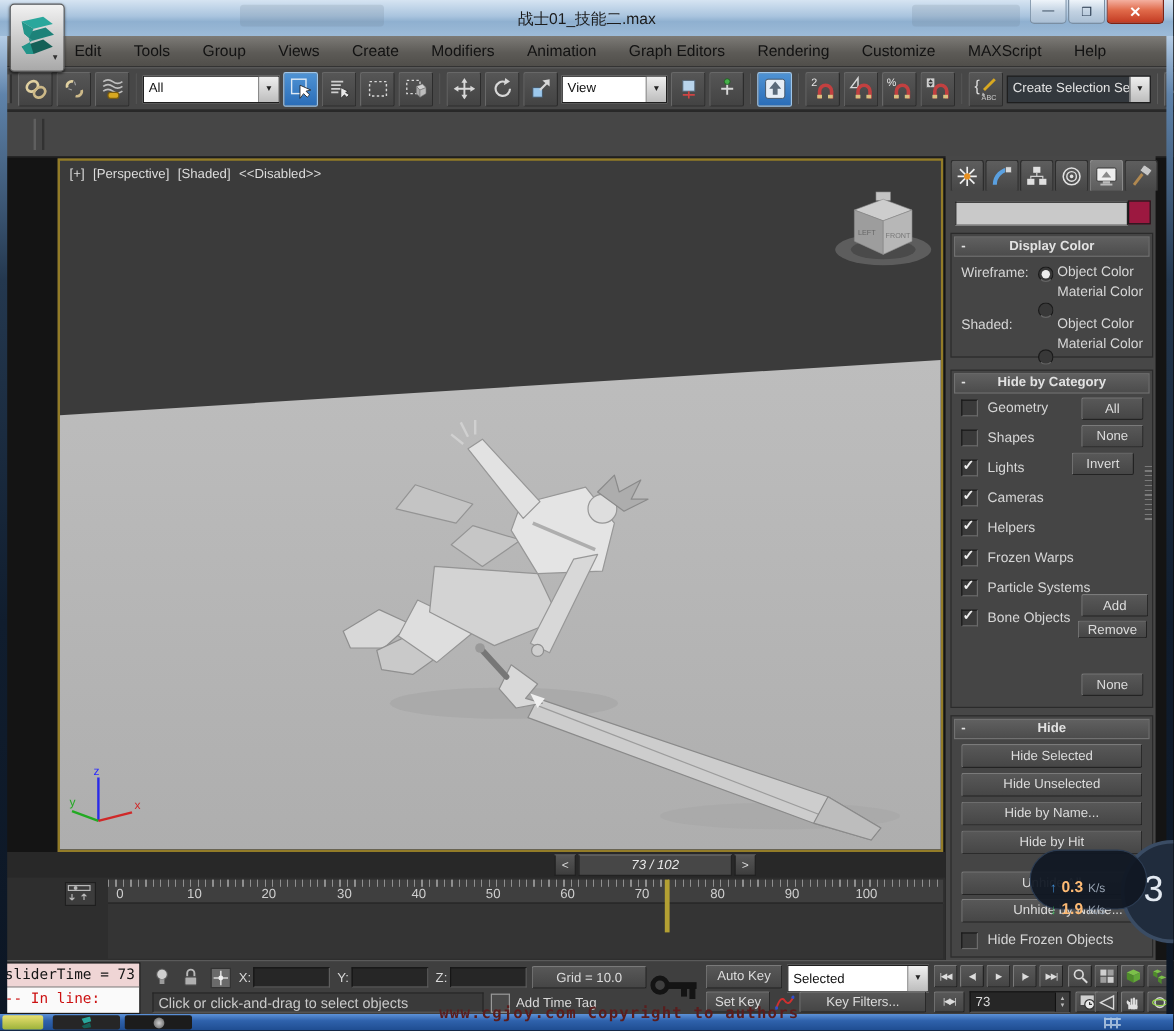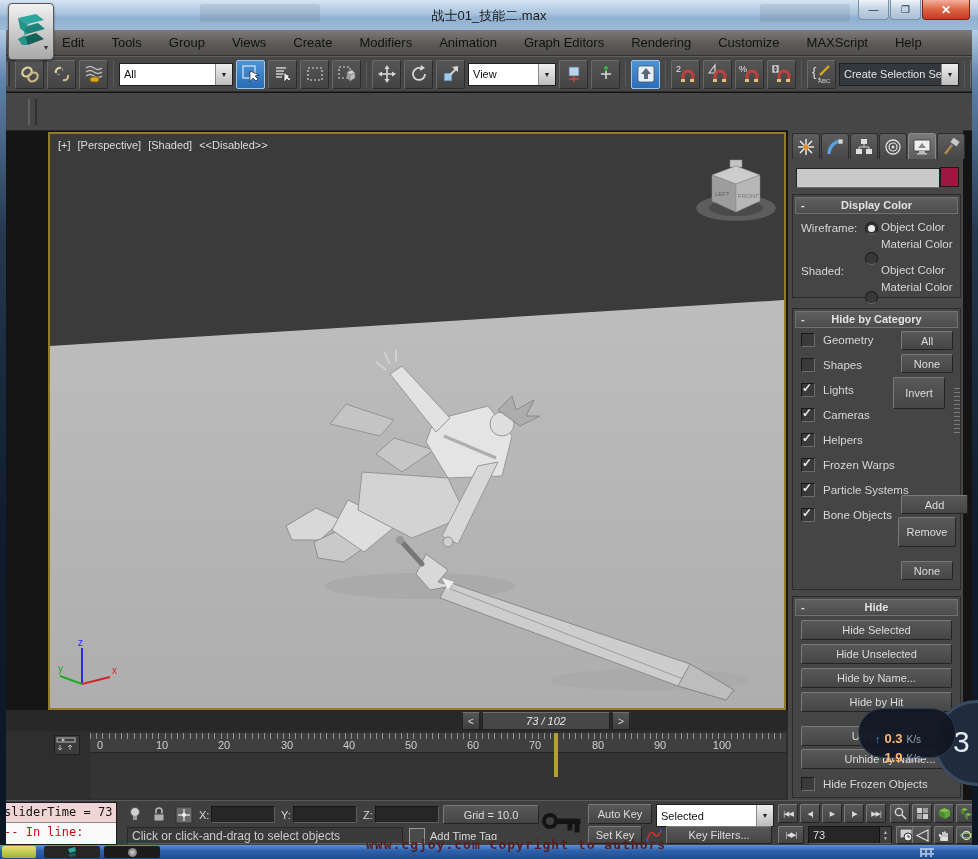--- a/index.html
+++ b/index.html
@@ -492,7 +492,7 @@
       </div>
       <div class="abs pbtn" style="left:108px;top:22px;width:52px;height:19px;">All</div>
       <div class="abs pbtn" style="left:108px;top:45px;width:52px;height:19px;">None</div>
-      <div class="abs pbtn" style="left:100px;top:68px;width:52px;height:32px;">Invert</div>
+      <div class="abs pbtn" style="left:100px;top:68px;width:52px;height:19px;">Invert</div>
       <div class="abs pbtn" style="left:108px;top:186px;width:67px;height:19px;">Add</div>
       <div class="abs pbtn" style="left:105px;top:208px;width:58px;height:30px;">Remove</div>
       <div class="abs pbtn" style="left:108px;top:252px;width:52px;height:19px;">None</div>

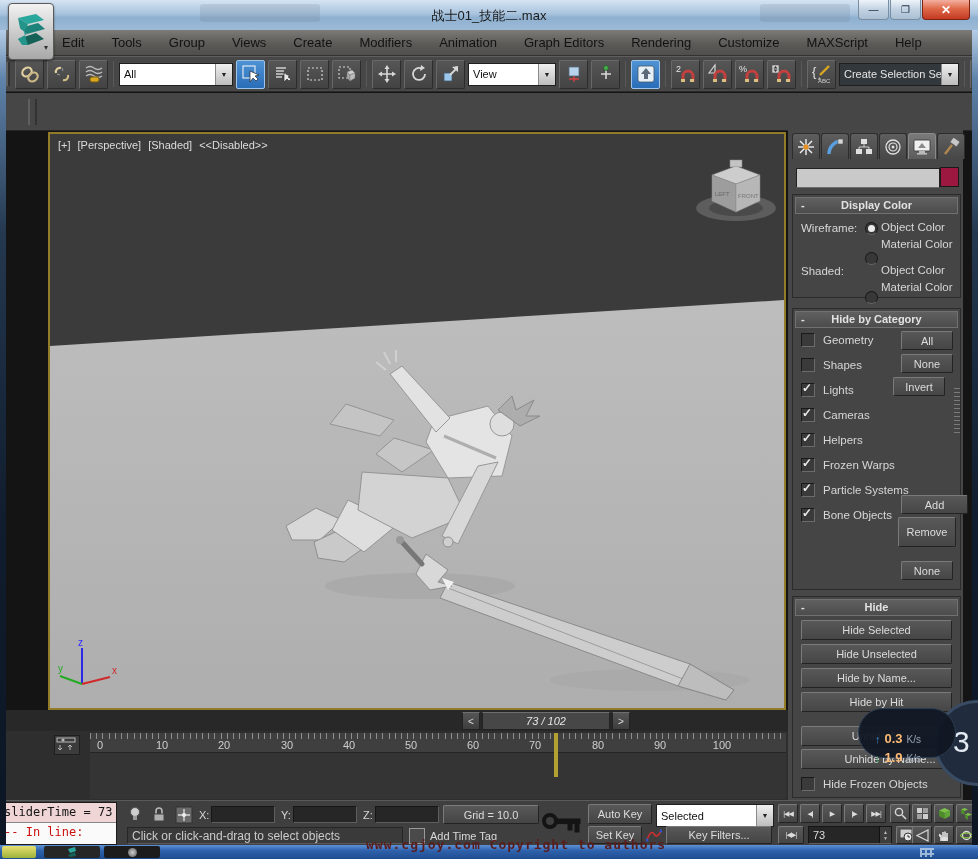--- a/index.html
+++ b/index.html
@@ -493,7 +493,7 @@
       <div class="abs pbtn" style="left:108px;top:22px;width:52px;height:19px;">All</div>
       <div class="abs pbtn" style="left:108px;top:45px;width:52px;height:19px;">None</div>
       <div class="abs pbtn" style="left:100px;top:68px;width:52px;height:19px;">Invert</div>
-      <div class="abs pbtn" style="left:108px;top:186px;width:67px;height:19px;">Add</div>
+      <div class="abs pbtn" style="left:108px;top:186px;width:56px;height:19px;">Add</div>
       <div class="abs pbtn" style="left:105px;top:208px;width:58px;height:30px;">Remove</div>
       <div class="abs pbtn" style="left:108px;top:252px;width:52px;height:19px;">None</div>
     </div>

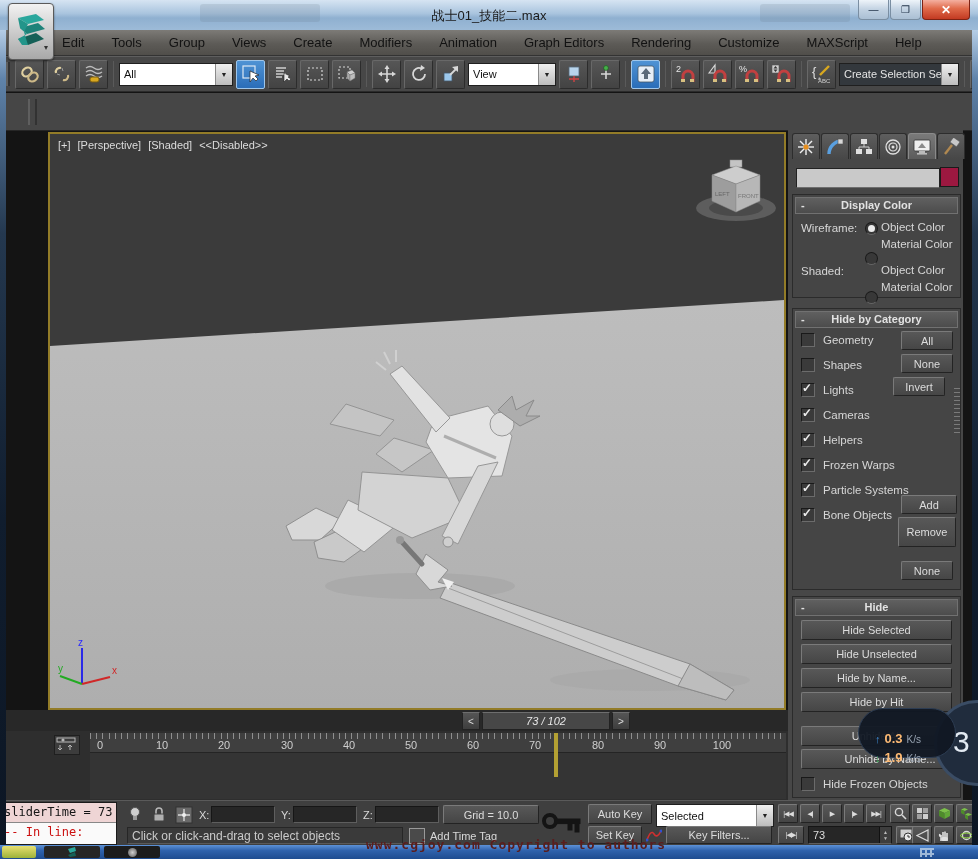--- a/index.html
+++ b/index.html
@@ -494,7 +494,7 @@
       <div class="abs pbtn" style="left:108px;top:45px;width:52px;height:19px;">None</div>
       <div class="abs pbtn" style="left:100px;top:68px;width:52px;height:19px;">Invert</div>
       <div class="abs pbtn" style="left:108px;top:186px;width:56px;height:19px;">Add</div>
-      <div class="abs pbtn" style="left:105px;top:208px;width:58px;height:30px;">Remove</div>
+      <div class="abs pbtn" style="left:105px;top:208px;width:58px;height:15px;">Remove</div>
       <div class="abs pbtn" style="left:108px;top:252px;width:52px;height:19px;">None</div>
     </div>
 

